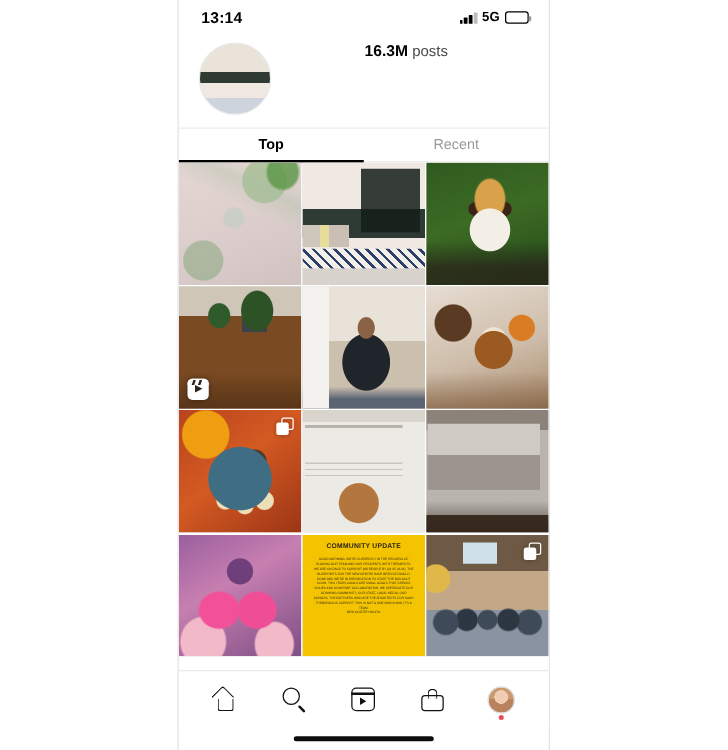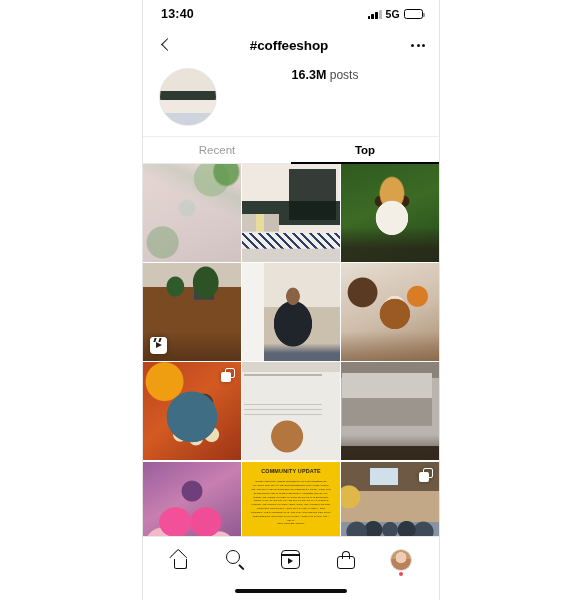--- a/index.html
+++ b/index.html
@@ -277,7 +277,7 @@
   <div class="phone">
 
     <div class="statusbar">
-      <div class="status-time">13:40</div>
+      <div class="status-time">13:14</div>
       <div class="status-right">
         <span class="signal">
             <i></i>

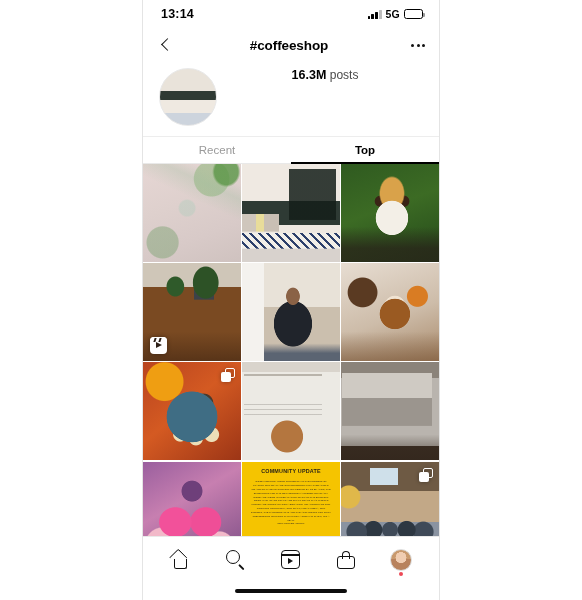--- a/index.html
+++ b/index.html
@@ -290,15 +290,6 @@
       </div>
     </div>
 
-    <div class="header">
-      <div class="back-chevron"></div>
-      <div class="header-title">#coffeeshop</div>
-      <div class="more-dots">
-          <i></i>
-          <i></i>
-          <i></i>
-        </div>
-    </div>
 
     <div class="hashinfo">
       <div class="avatar-wrap">

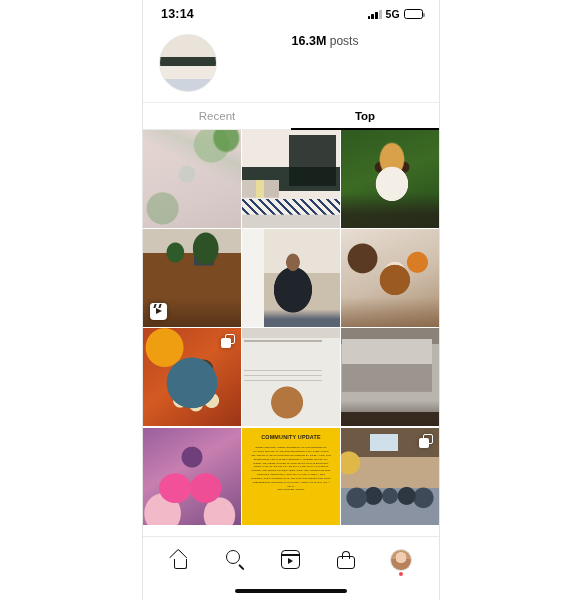--- a/index.html
+++ b/index.html
@@ -304,8 +304,8 @@
     </div>
 
     <div class="tabs">
+      <div class="tab active">Top</div>
       <div class="tab">Recent</div>
-      <div class="tab active">Top</div>
     </div>
 
     <div class="grid">

